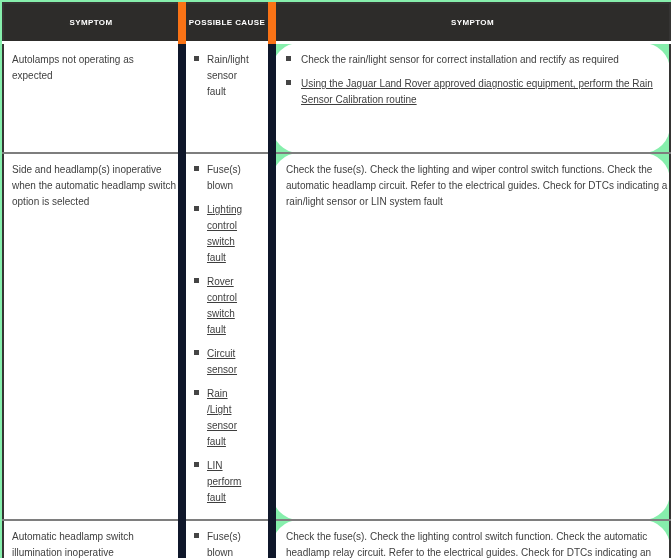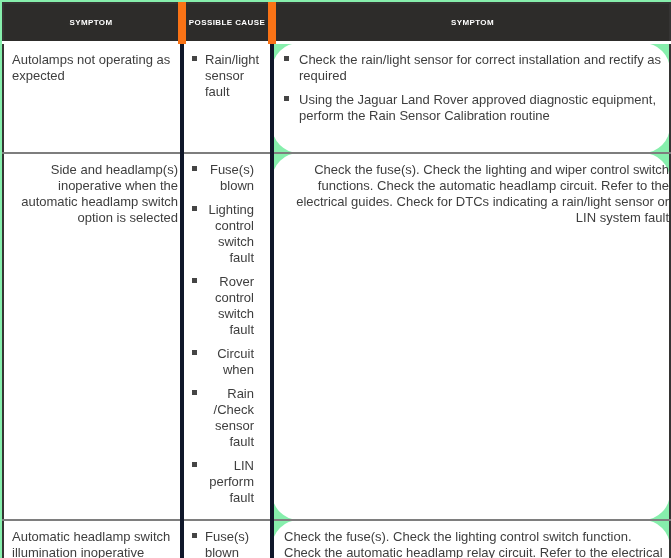--- a/index.html
+++ b/index.html
@@ -40,7 +40,7 @@
   td {
     vertical-align: top;
     color: #3e3e3e;
-    font-size: 13px;
+    font-size: 10px;
     line-height: 16px;
     background: #ffffff;
   }

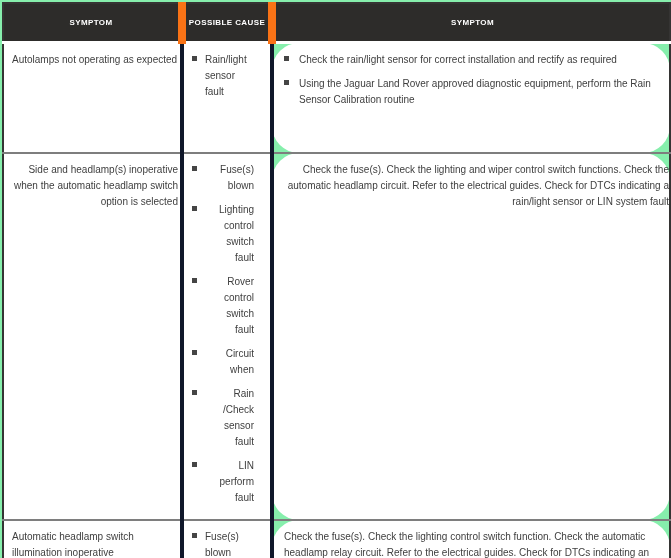--- a/index.html
+++ b/index.html
@@ -44,7 +44,7 @@
     line-height: 16px;
     background: #ffffff;
   }
-  td + td { border-left: 4px solid #0f172a; }
+  td + td { border-left: 8px solid #0f172a; }
   tbody tr + tr td { border-top: 2px solid #7e7e7e; }
 
   tr.r0 td { height: 92px; }

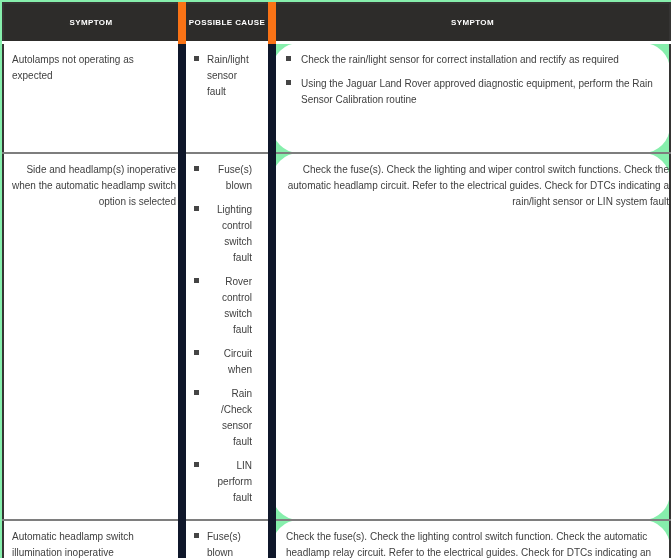--- a/index.html
+++ b/index.html
@@ -57,7 +57,7 @@
 
   ul.blist { list-style: none; margin: 0; padding: 0; }
   ul.blist li { position: relative; padding-left: 13px; }
-  ul.blist li + li { margin-top: 8px; }
+  ul.blist li + li { margin-top: 8px; text-decoration: underline; }
   td.action ul.blist li { padding-left: 15px; }
   .bullet {
     position: absolute;

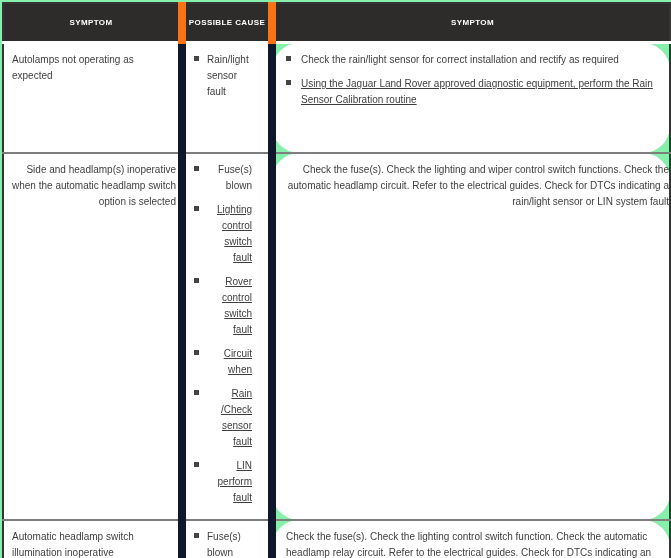--- a/index.html
+++ b/index.html
@@ -48,7 +48,7 @@
   tbody tr + tr td { border-top: 2px solid #7e7e7e; }
 
   tr.r0 td { height: 92px; }
-  tr.r1 td { height: 349px; text-align: right; }
+  tr.r1 td { height: 349px; }
   tr.r2 td { height: 58px; }
 
   td.symptom { padding: 8px 2px 8px 8px; }

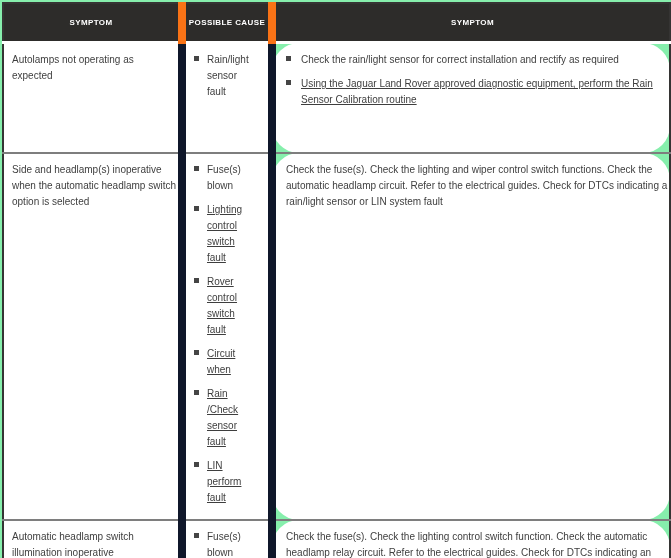--- a/index.html
+++ b/index.html
@@ -134,7 +134,7 @@
             </li>
             <li>
               <span class="bullet"></span>
-              <span>Circuit when</span>
+              <span>Circuit sensor</span>
             </li>
             <li>
               <span class="bullet"></span>

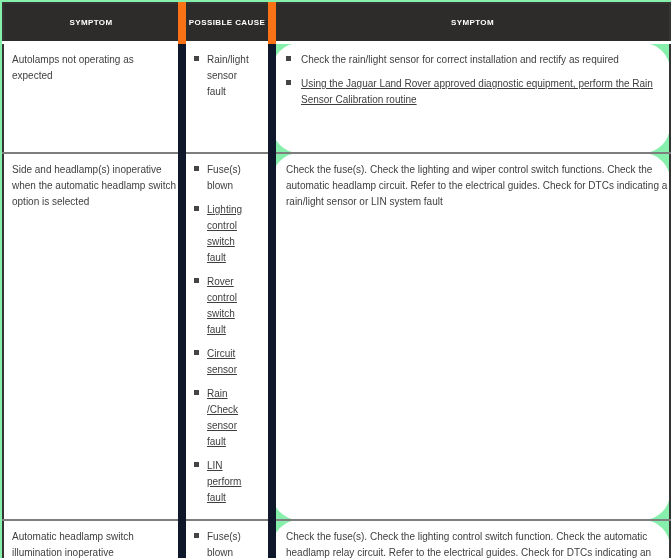--- a/index.html
+++ b/index.html
@@ -138,7 +138,7 @@
             </li>
             <li>
               <span class="bullet"></span>
-              <span>Rain /Check sensor fault</span>
+              <span>Rain /Light sensor fault</span>
             </li>
             <li>
               <span class="bullet"></span>

